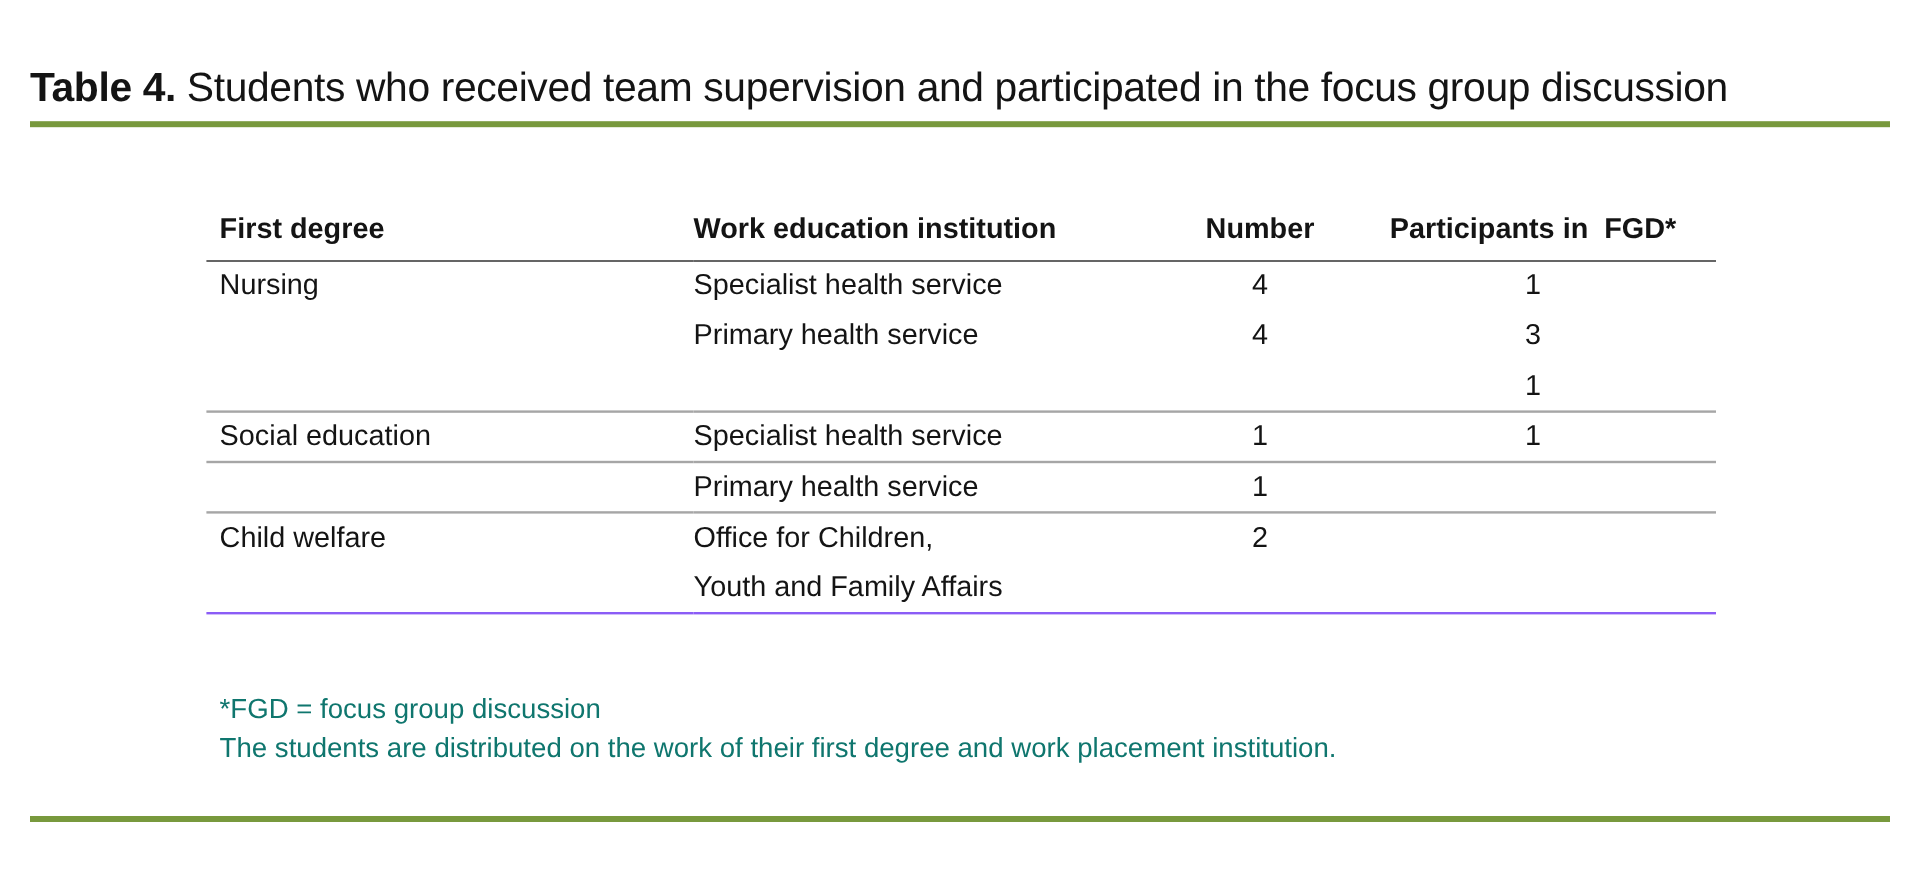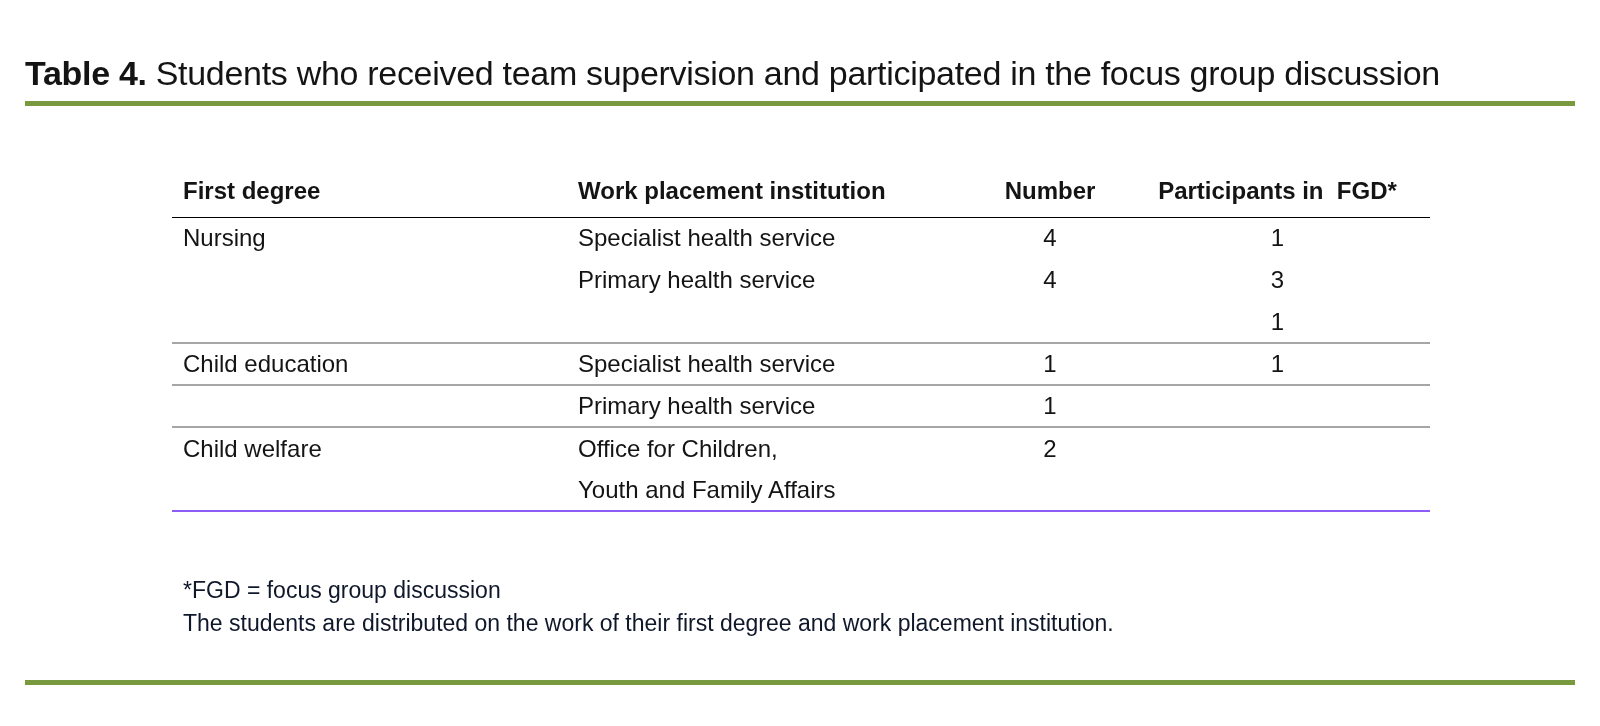--- a/index.html
+++ b/index.html
@@ -99,7 +99,7 @@
     <thead>
       <tr>
         <th class="left pad-l">First degree</th>
-        <th class="left">Work placement institution</th>
+        <th class="left">Work education institution</th>
         <th class="center">Number</th>
         <th class="center">Participants in  FGD*</th>
       </tr>

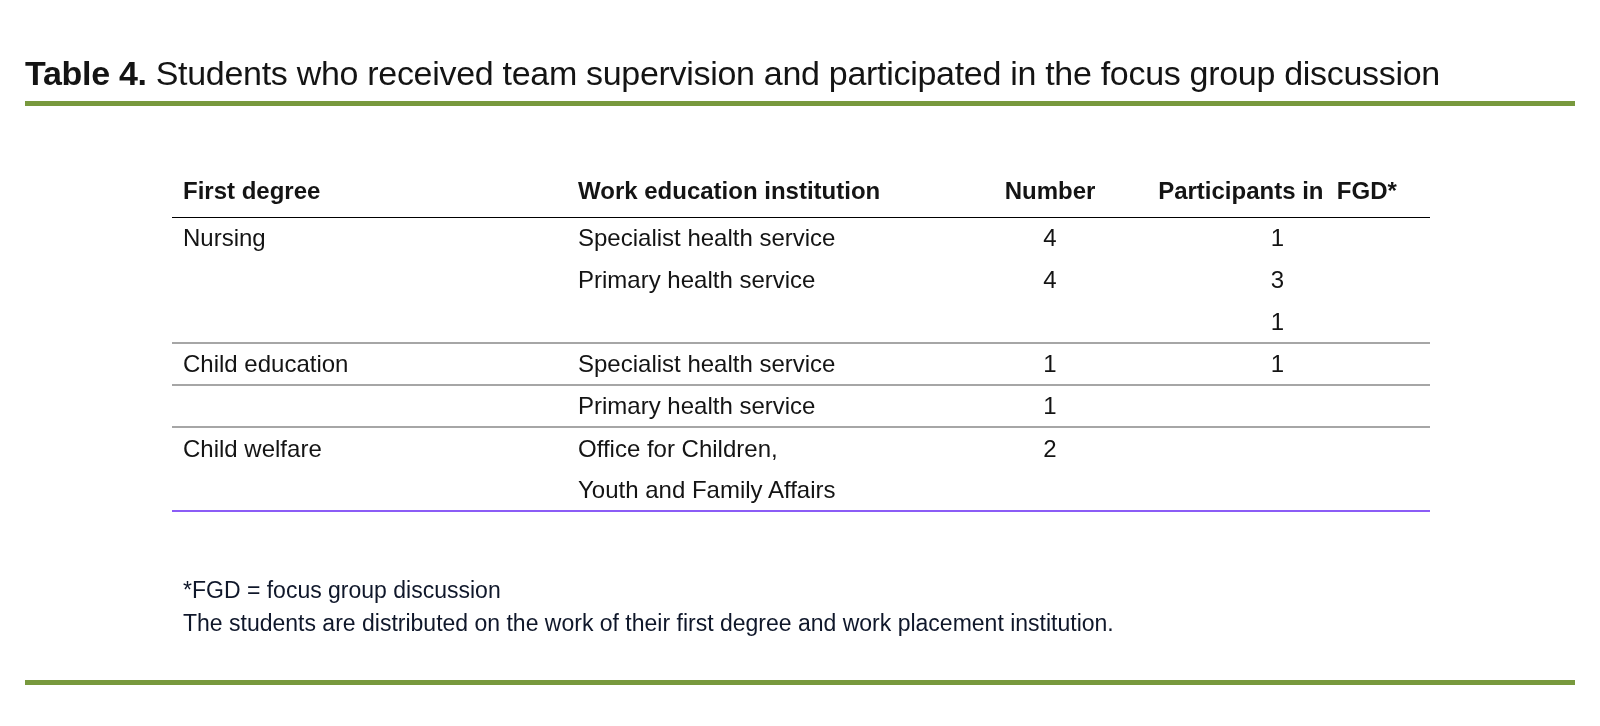--- a/index.html
+++ b/index.html
@@ -128,7 +128,7 @@
 
     <tbody class="group">
       <tr>
-        <td class="left pad-l">Child education</td>
+        <td class="left pad-l">Social education</td>
         <td class="left">Specialist health service</td>
         <td class="center">1</td>
         <td class="center">1</td>

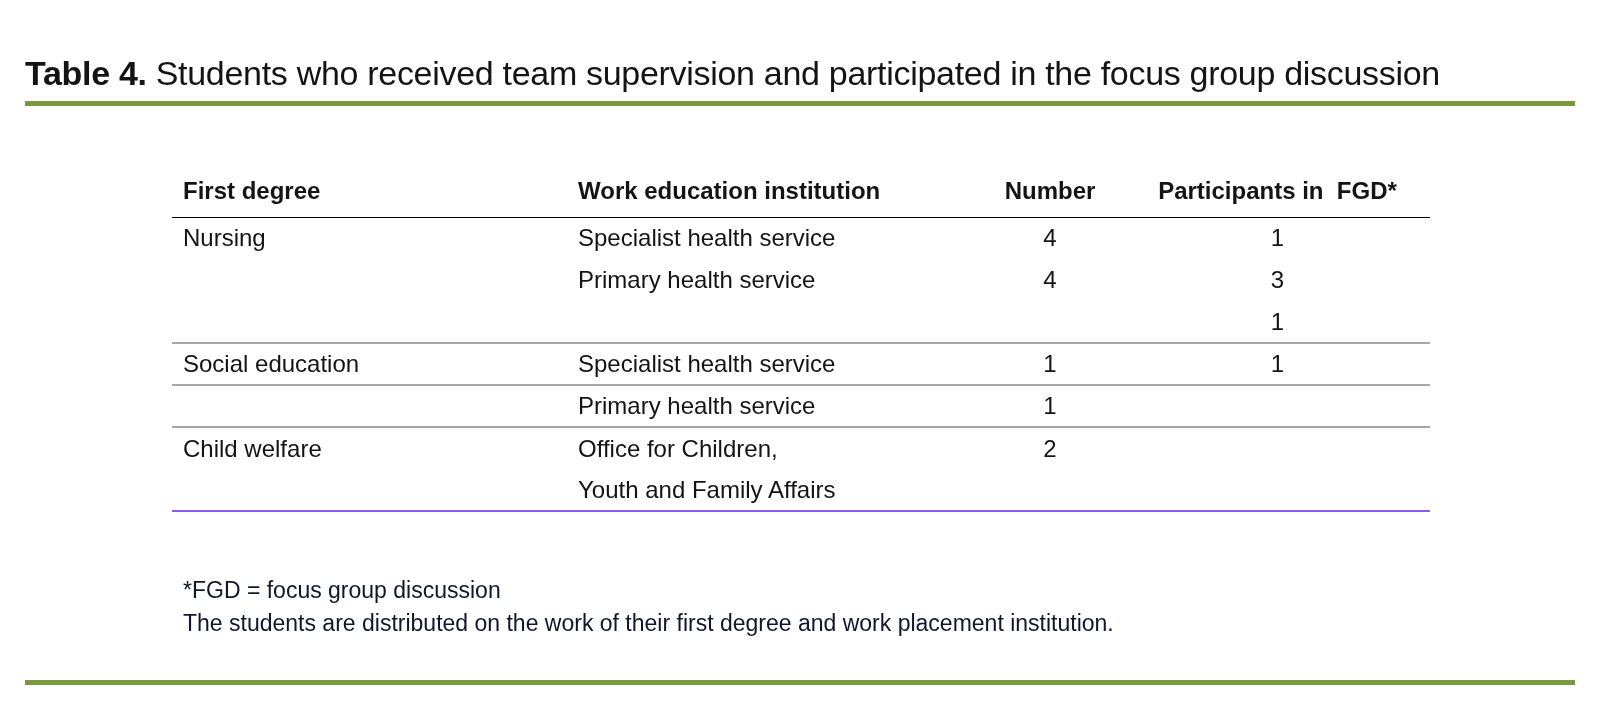--- a/index.html
+++ b/index.html
@@ -75,7 +75,7 @@
     top: 574px;
     font-size: 23px;
     line-height: 33px;
-    color: #0f172a;
+    color: #0f766e;
   }
 </style>
 </head>

